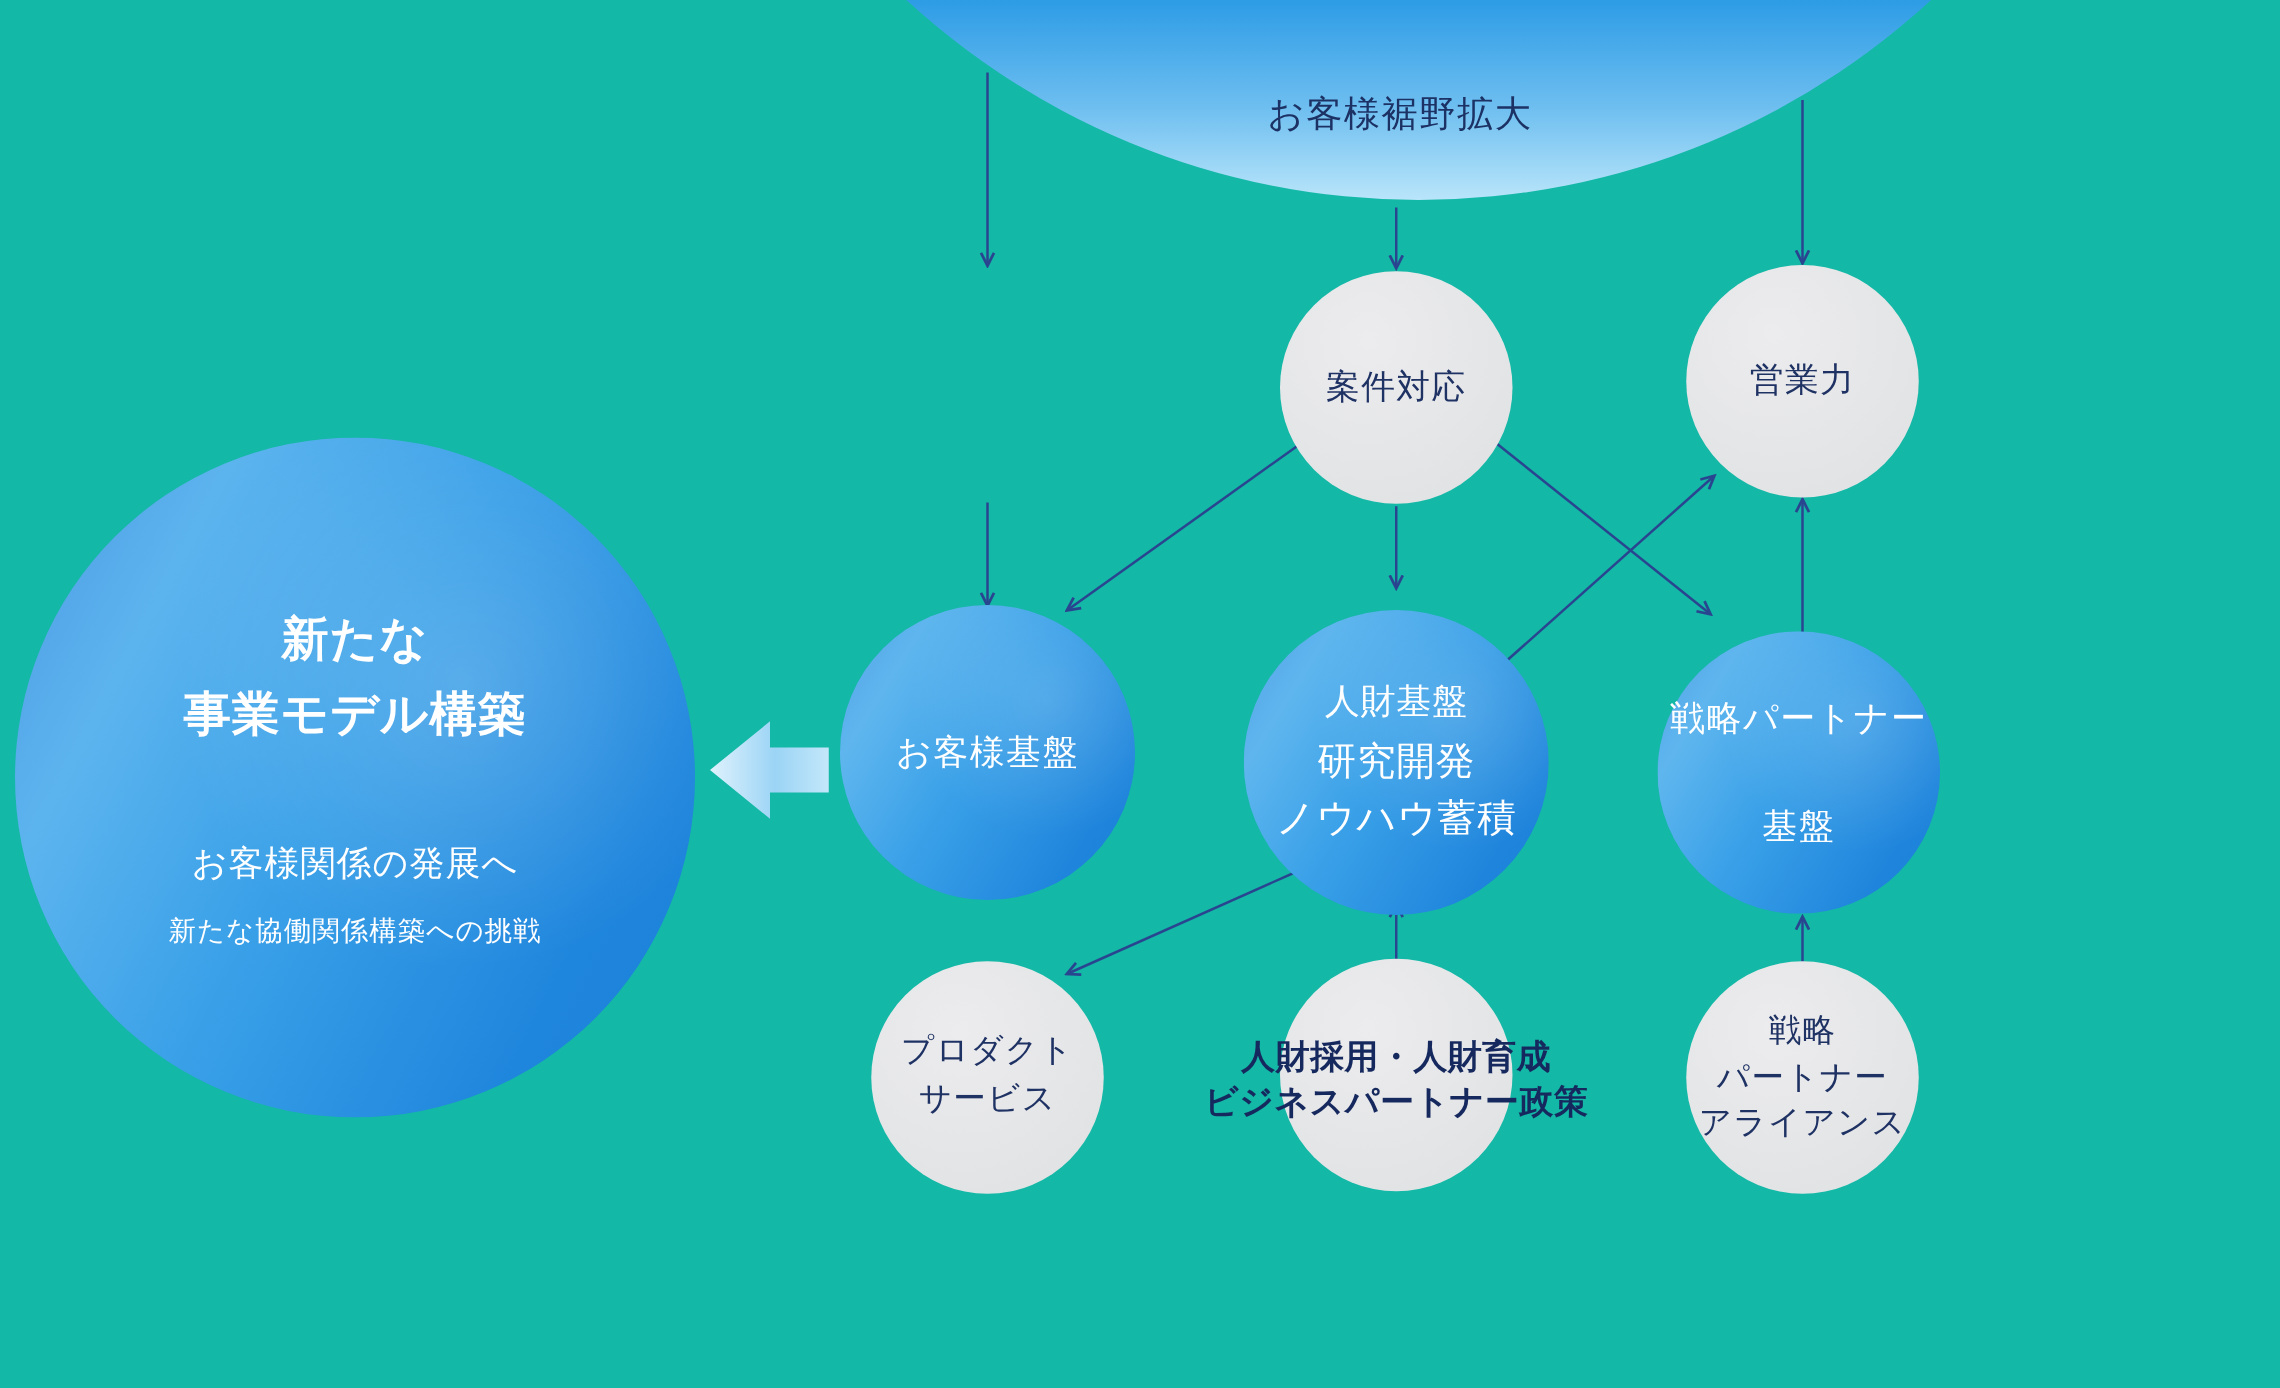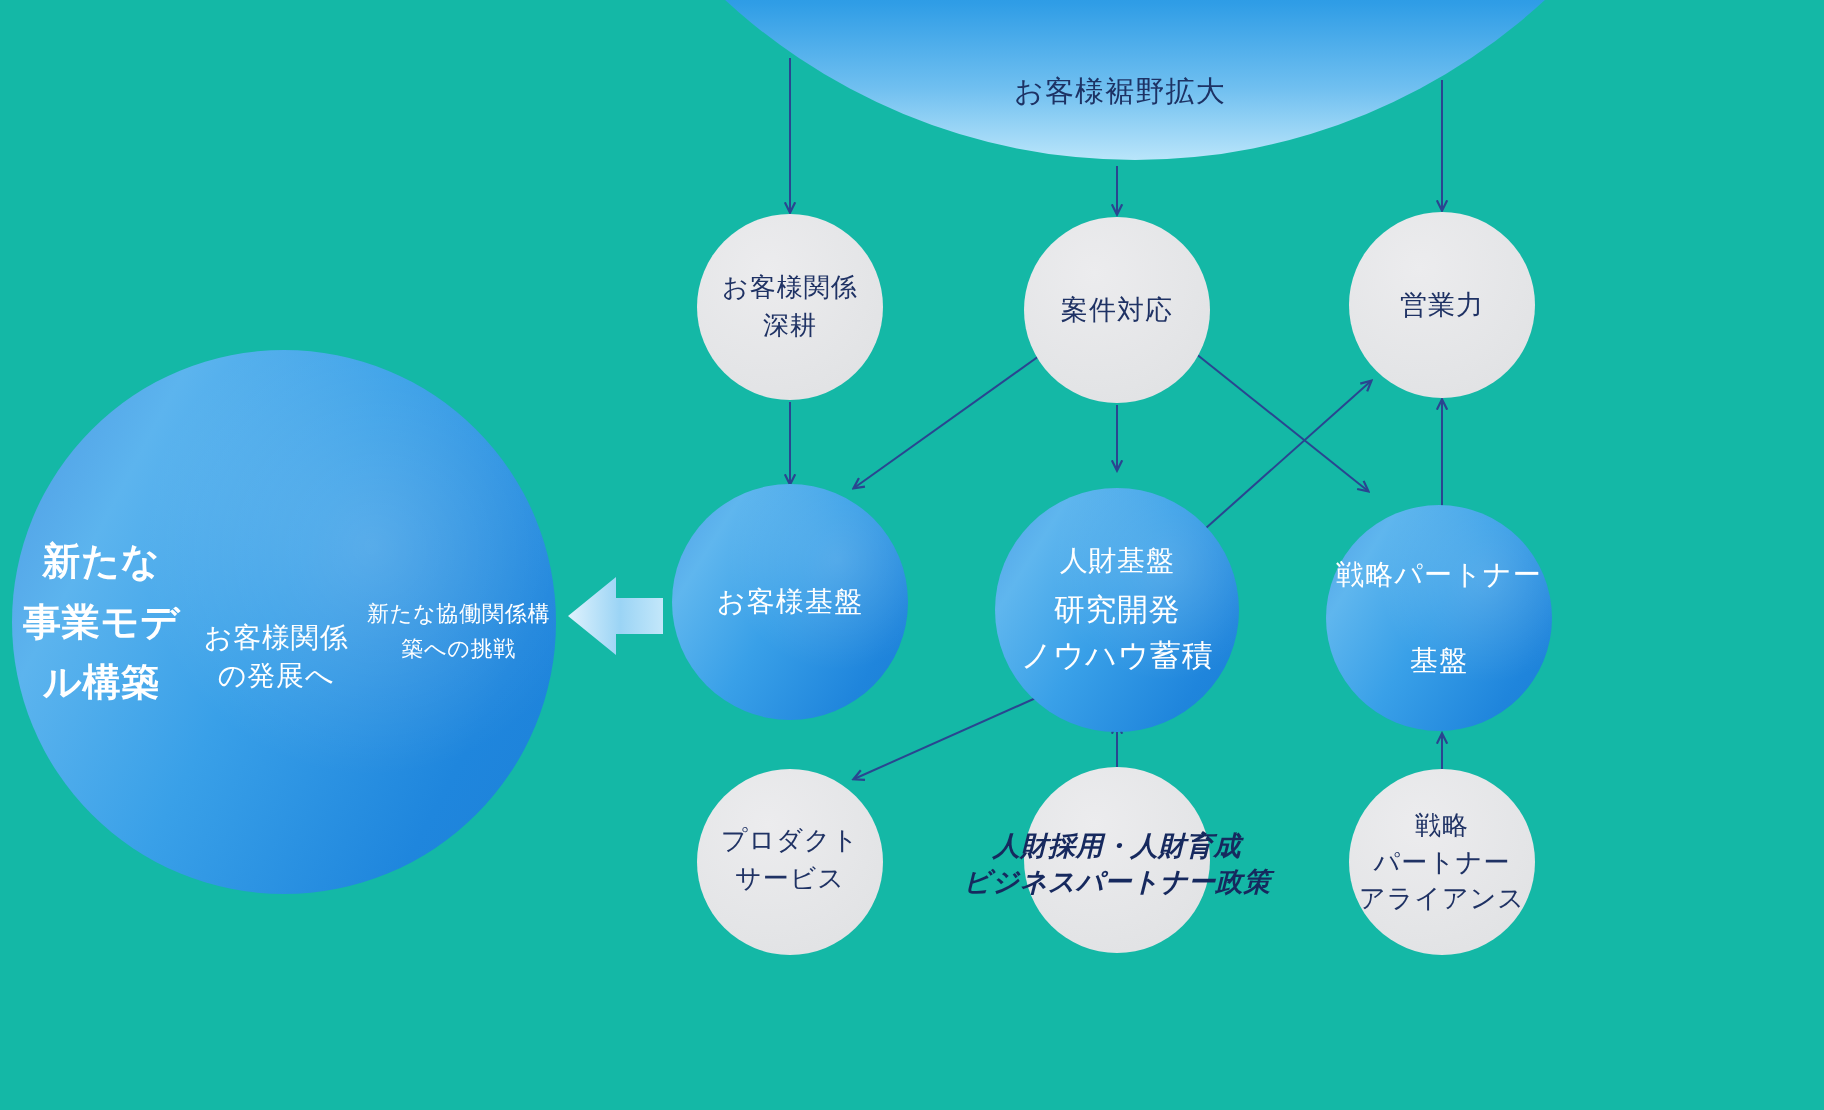--- a/index.html
+++ b/index.html
@@ -139,10 +139,6 @@
     </div>
   </div>
 
-  <div class="circle gray n-customer-relation">
-    <span class="node-line">お客様関係</span>
-    <span class="node-line">深耕</span>
-  </div>
   <div class="circle gray n-case-response">
     <span class="node-line">案件対応</span>
   </div>

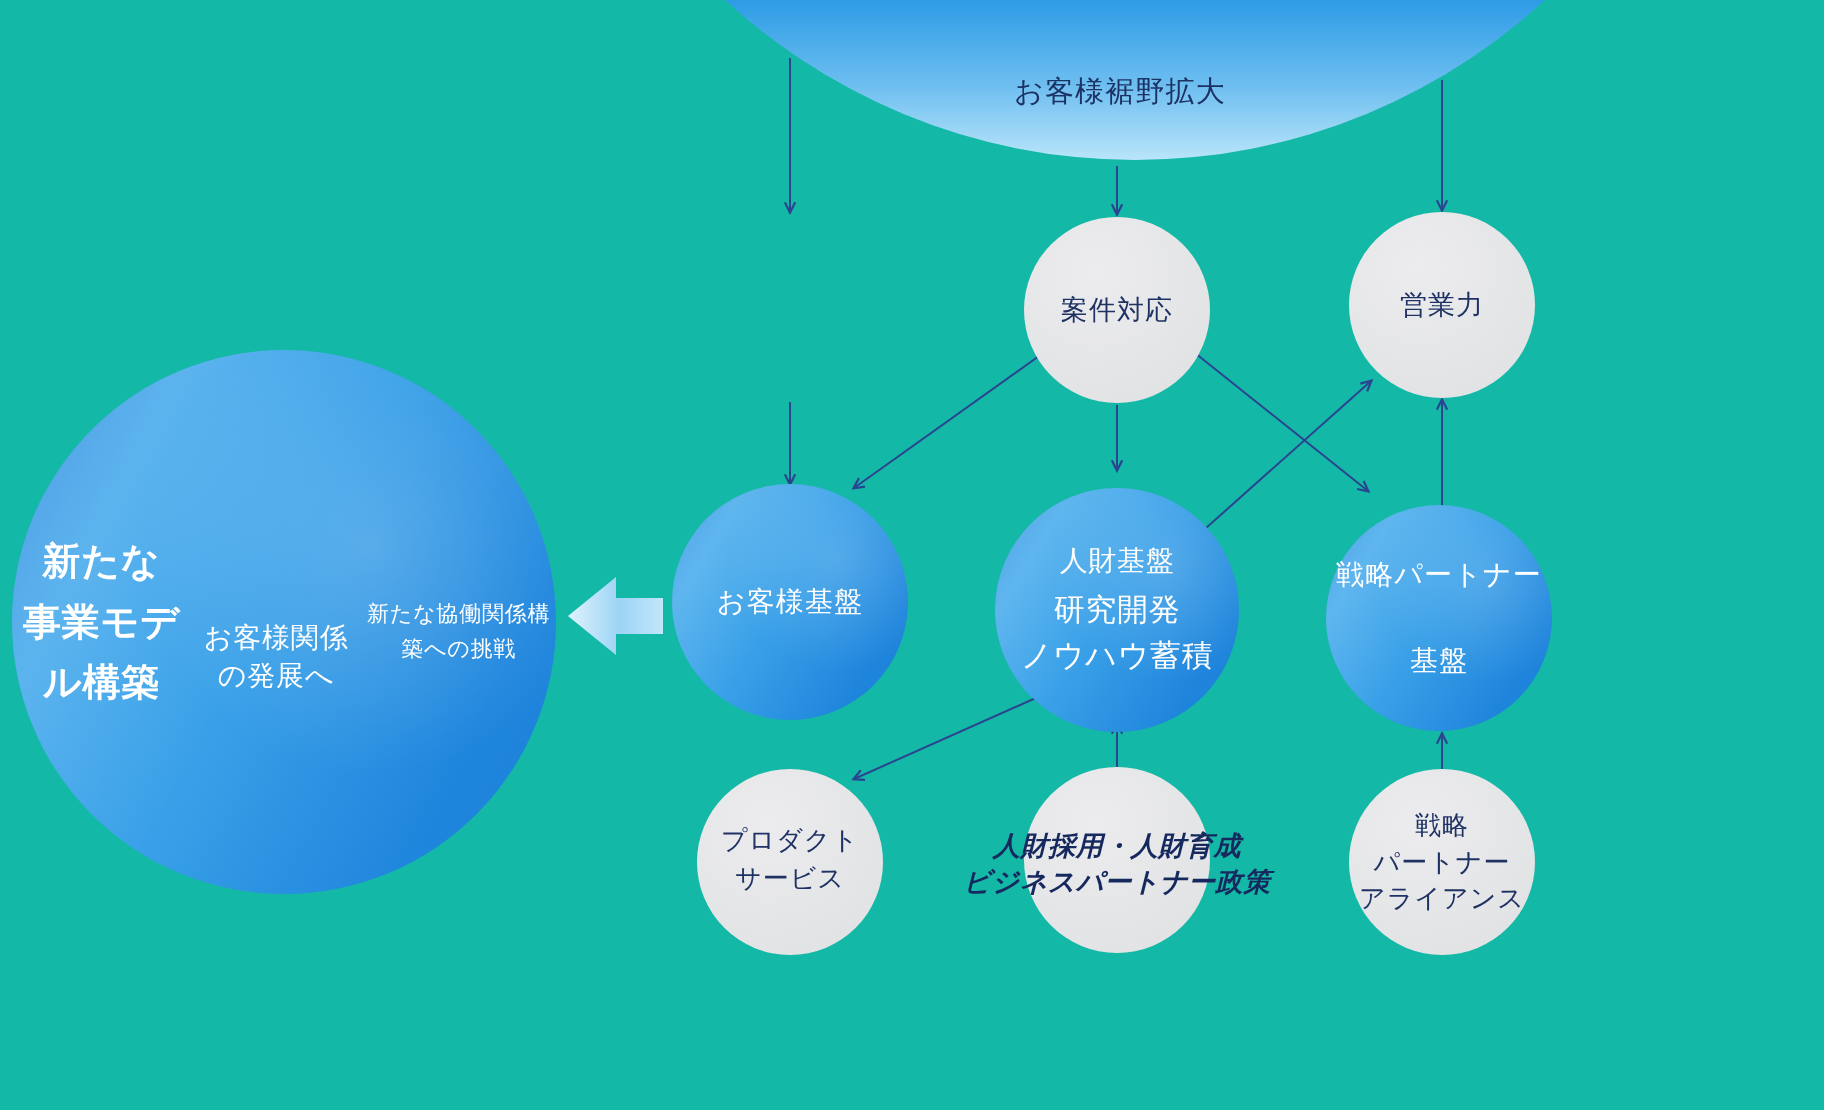--- a/index.html
+++ b/index.html
@@ -80,7 +80,7 @@
     background:
       radial-gradient(circle at 66% 36%, rgba(255,255,255,0.18), rgba(255,255,255,0) 46%),
       linear-gradient(118deg, #4c97e2 0%, #5cb4ee 22%, #39a0e8 48%, #1f86dd 80%, #1d80d8 100%);
-    display:flex; align-items:center; justify-content:center;
+    display:flex; flex-direction:column; align-items:center; justify-content:center;
     text-align:center; color:#ffffff; z-index:2; letter-spacing:0.05em;
   }
   .left-bubble .bubble-title { font-size:38px; font-weight:700; line-height:1.6; }

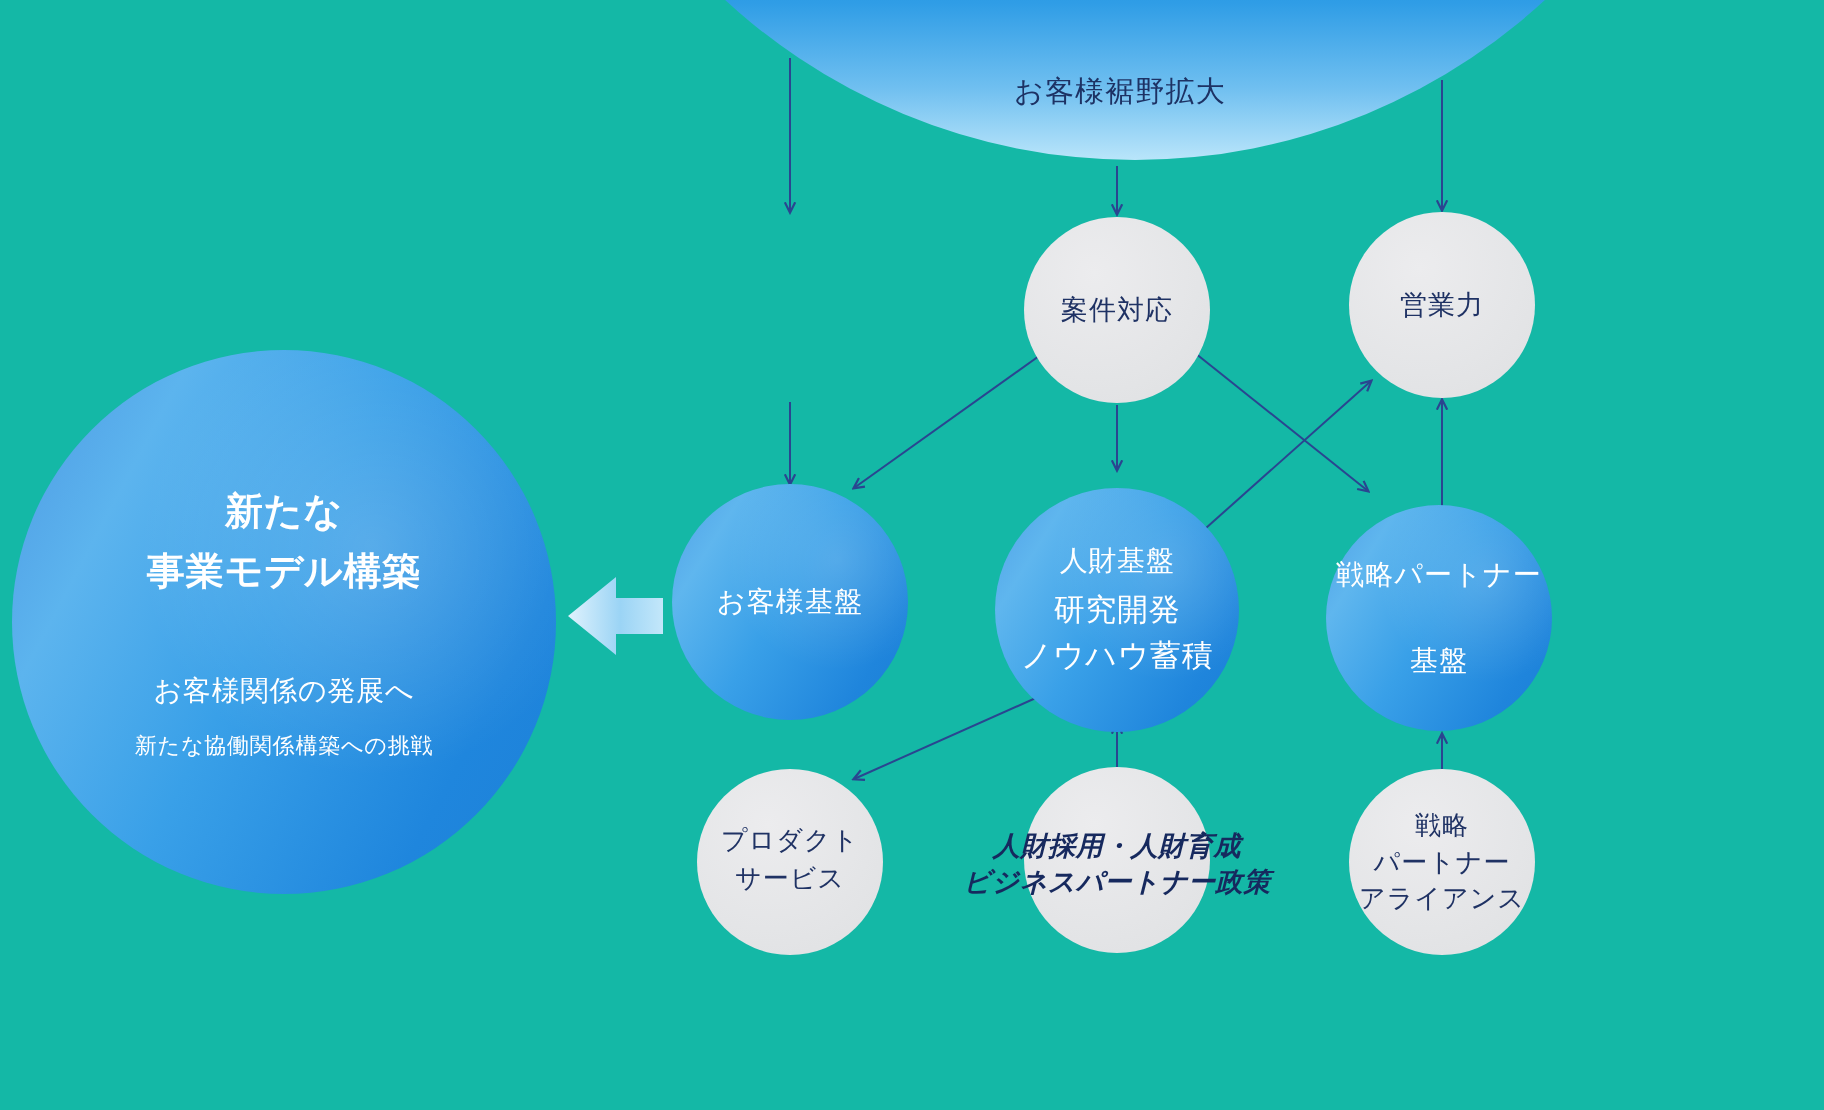--- a/index.html
+++ b/index.html
@@ -70,7 +70,7 @@
   .hr-policy-text {
     position:absolute; left:937px; top:828px; width:360px;
     text-align:center; font-size:27px; font-weight:700;
-    color:#16295e; line-height:1.34; letter-spacing:0.02em; z-index:3;font-style:italic;
+    color:#16295e; line-height:1.34; letter-spacing:0.02em; z-index:3;
   }
 
   

